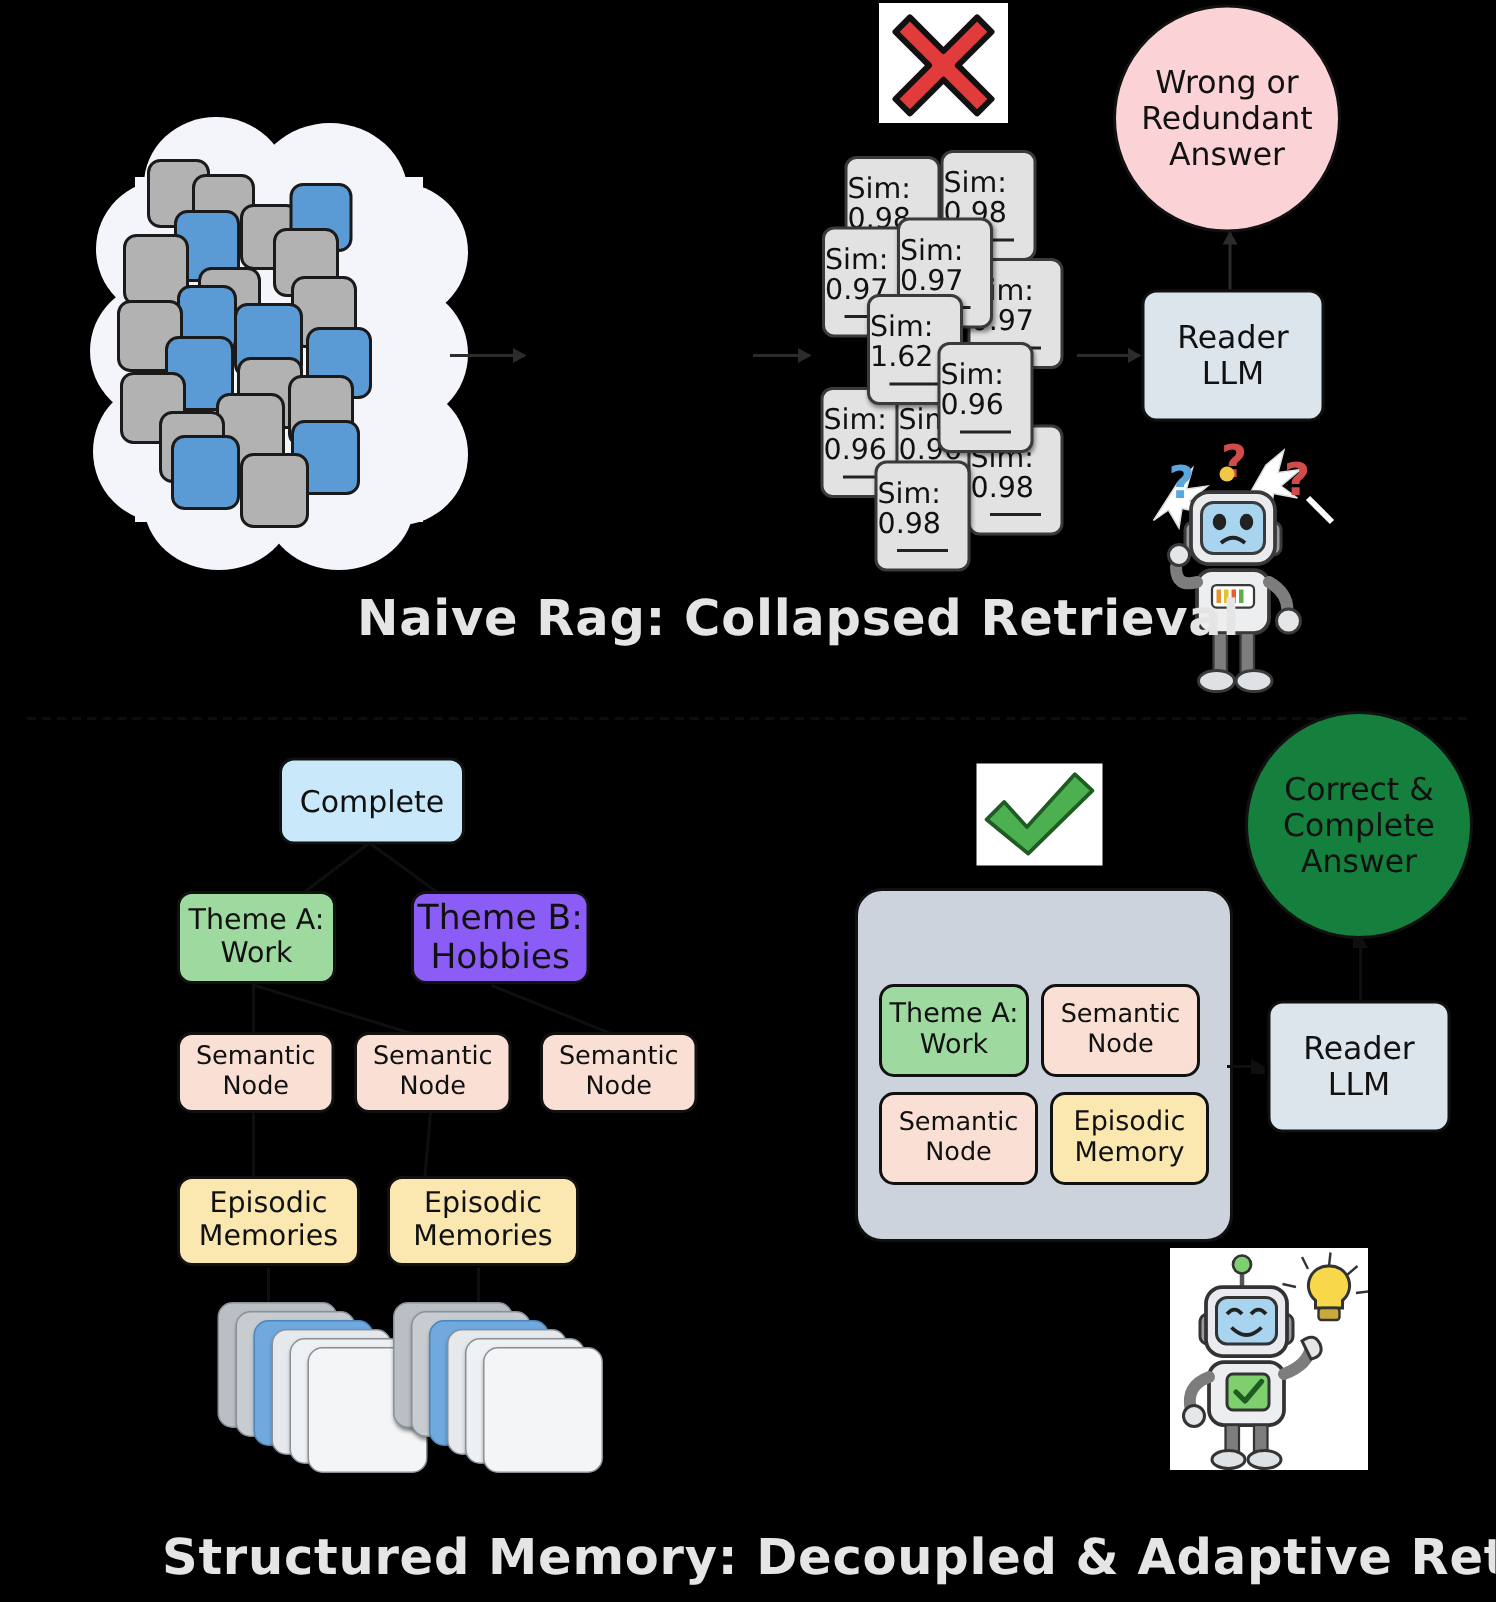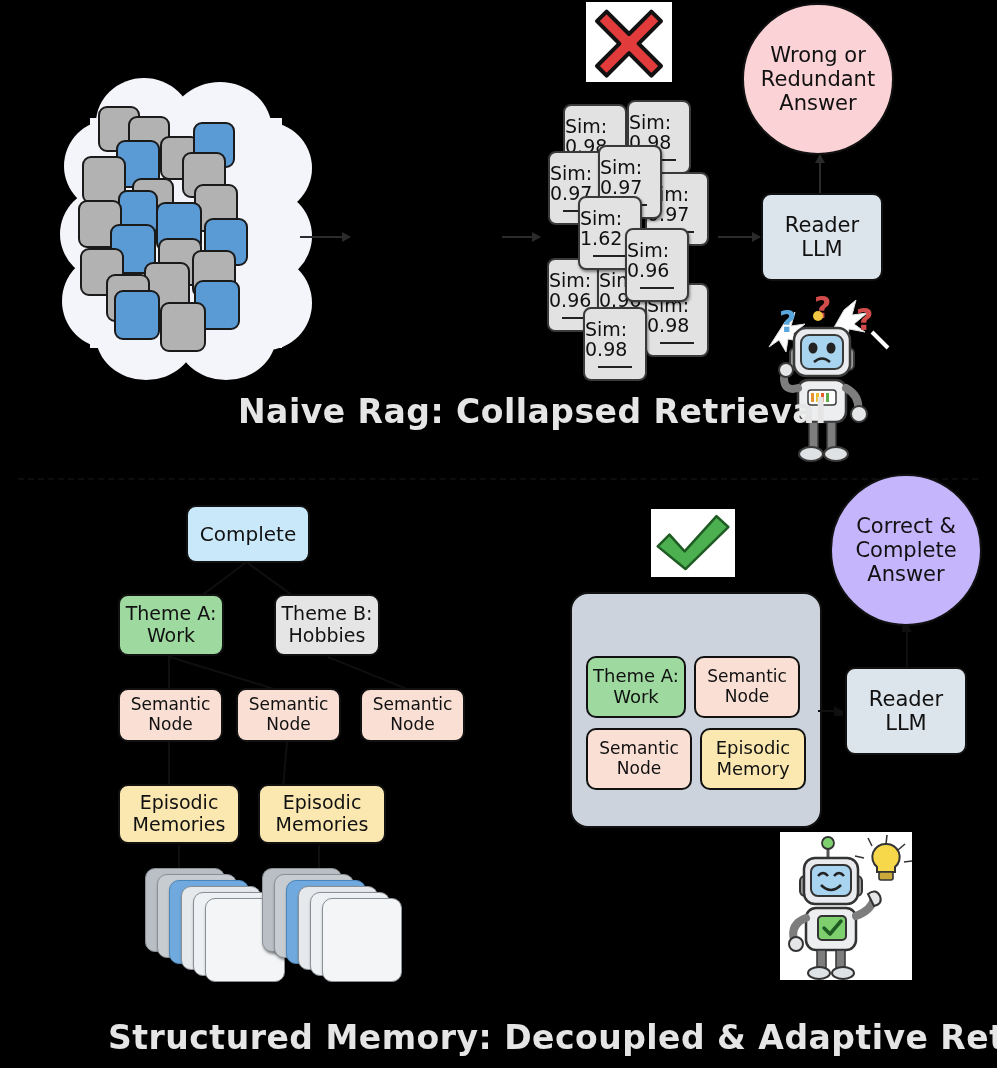--- a/index.html
+++ b/index.html
@@ -348,7 +348,7 @@
 
   <div class="arrow-v arrow-dark" style="left:906px;top:624px;height:43px;"></div>
 
-  <div class="node circle abs" style="left:830px;top:474px;width:152px;height:152px;background:#c4b5fd;font-size:21px;">Correct &amp;
+  <div class="node circle abs" style="left:830px;top:474px;width:152px;height:152px;background:#15803d;font-size:21px;">Correct &amp;
 Complete
 Answer</div>
 

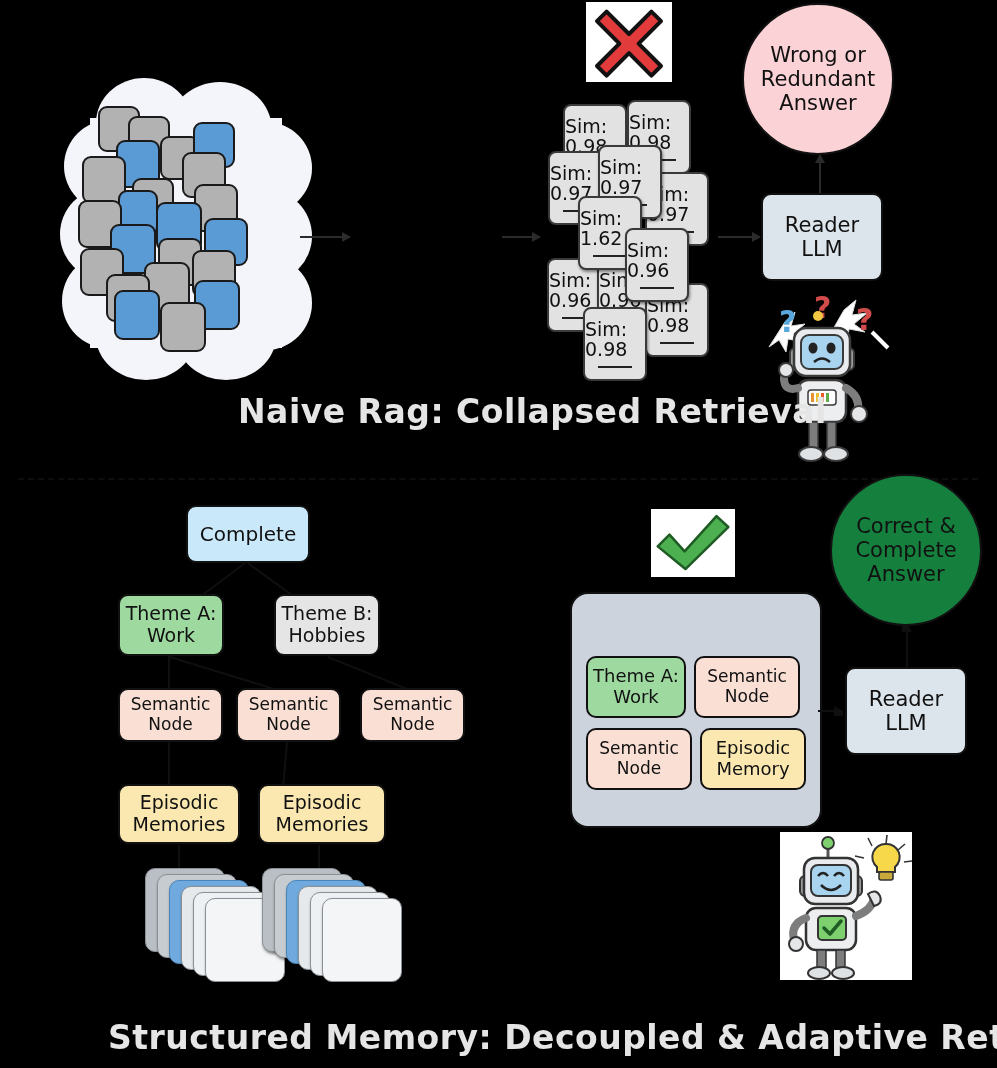--- a/index.html
+++ b/index.html
@@ -291,7 +291,7 @@
 
   <div class="node abs" style="left:118px;top:594px;width:106px;height:62px;background:#9ed9a0;font-size:19px;">Theme A:
 Work</div>
-  <div class="node abs" style="left:274px;top:594px;width:106px;height:62px;background:#e5e5e5;font-size:19px;">Theme B:
+  <div class="node abs" style="left:274px;top:594px;width:119px;height:62px;background:#8b5cf6;font-size:23px;">Theme B:
 Hobbies</div>
 
   <div class="node abs" style="left:118px;top:688px;width:105px;height:54px;background:#fadfd5;font-size:17px;">Semantic

